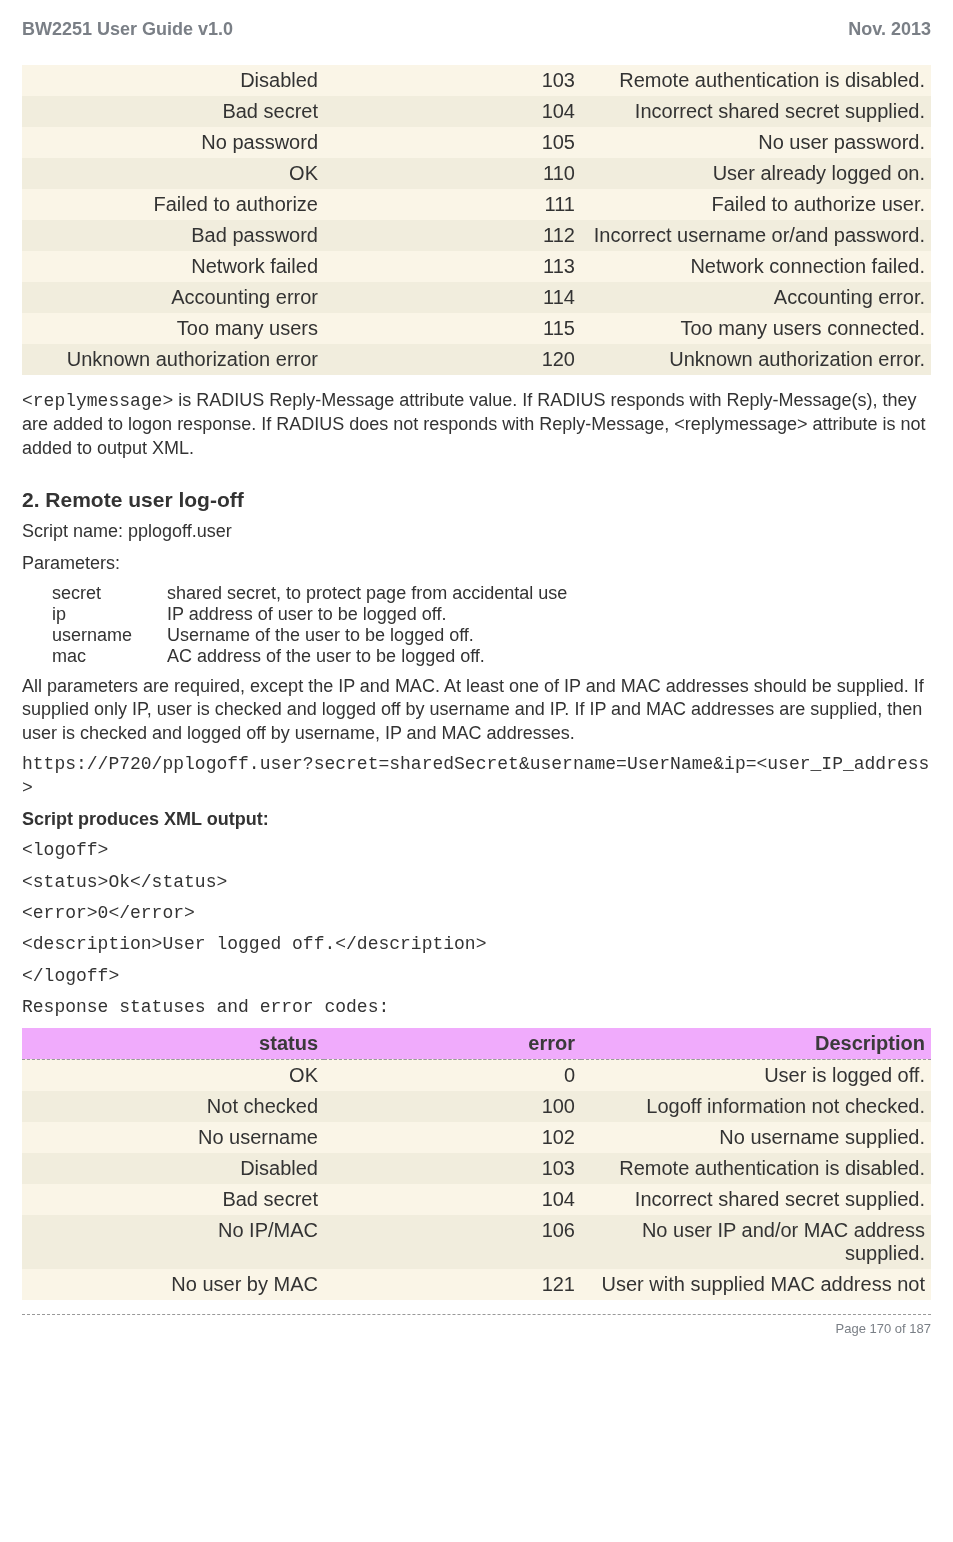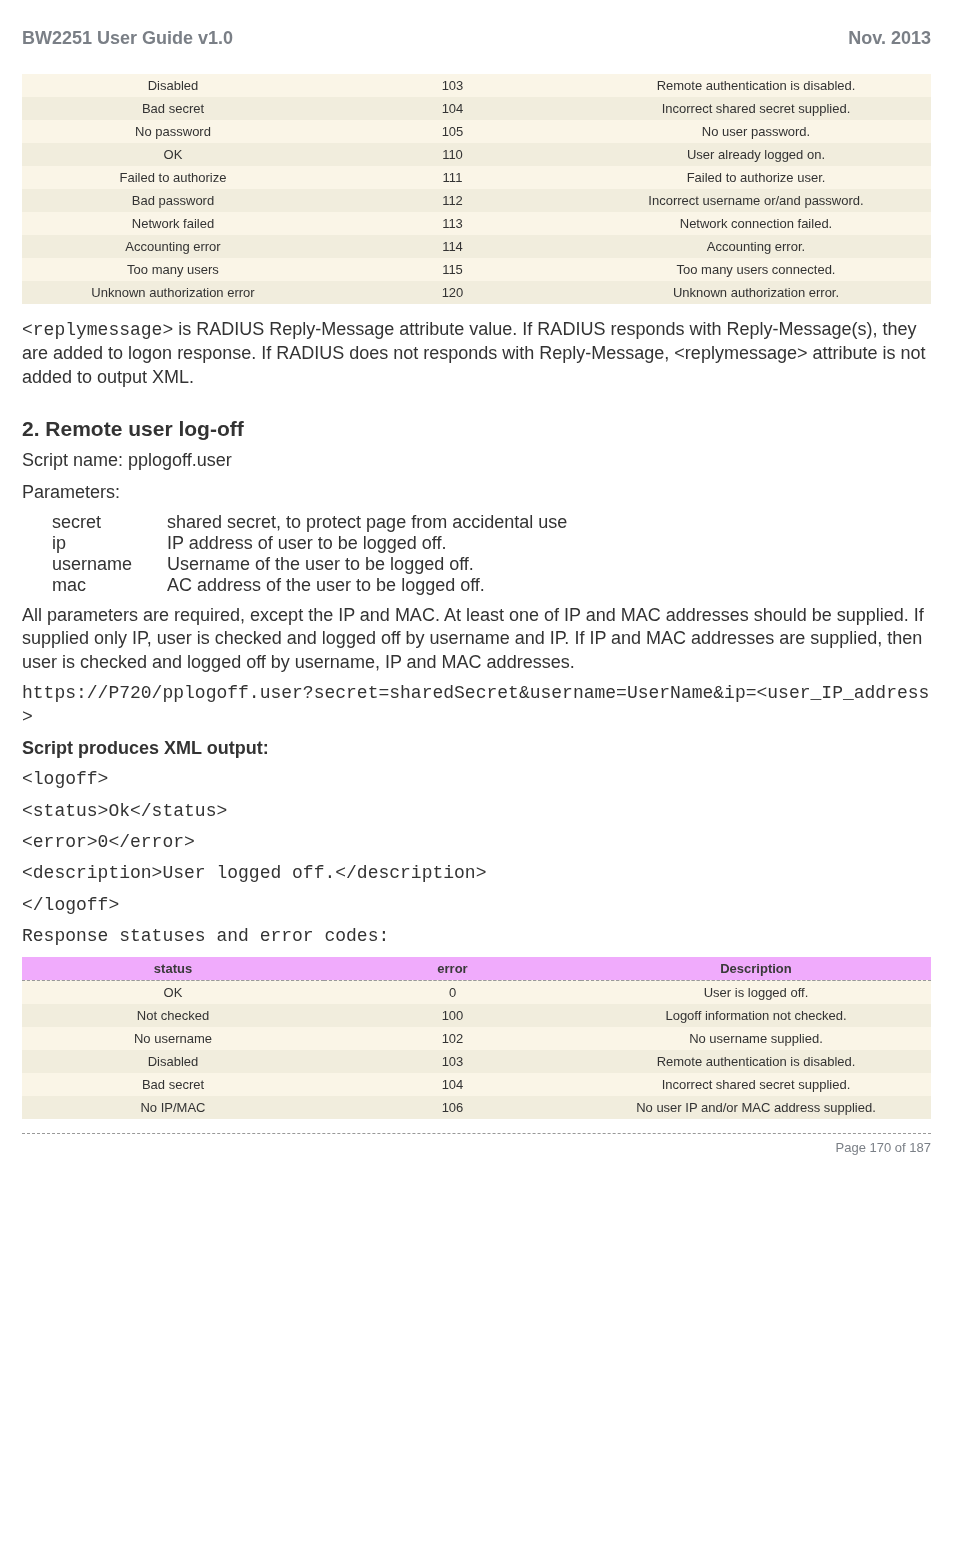--- a/index.html
+++ b/index.html
@@ -12,7 +12,7 @@
     width: 953px;
   }
   .page {
-    padding: 28px 22px 10px 22px;
+    padding: 19px 22px 10px 22px;
   }
   .header-row {
     display: flex;

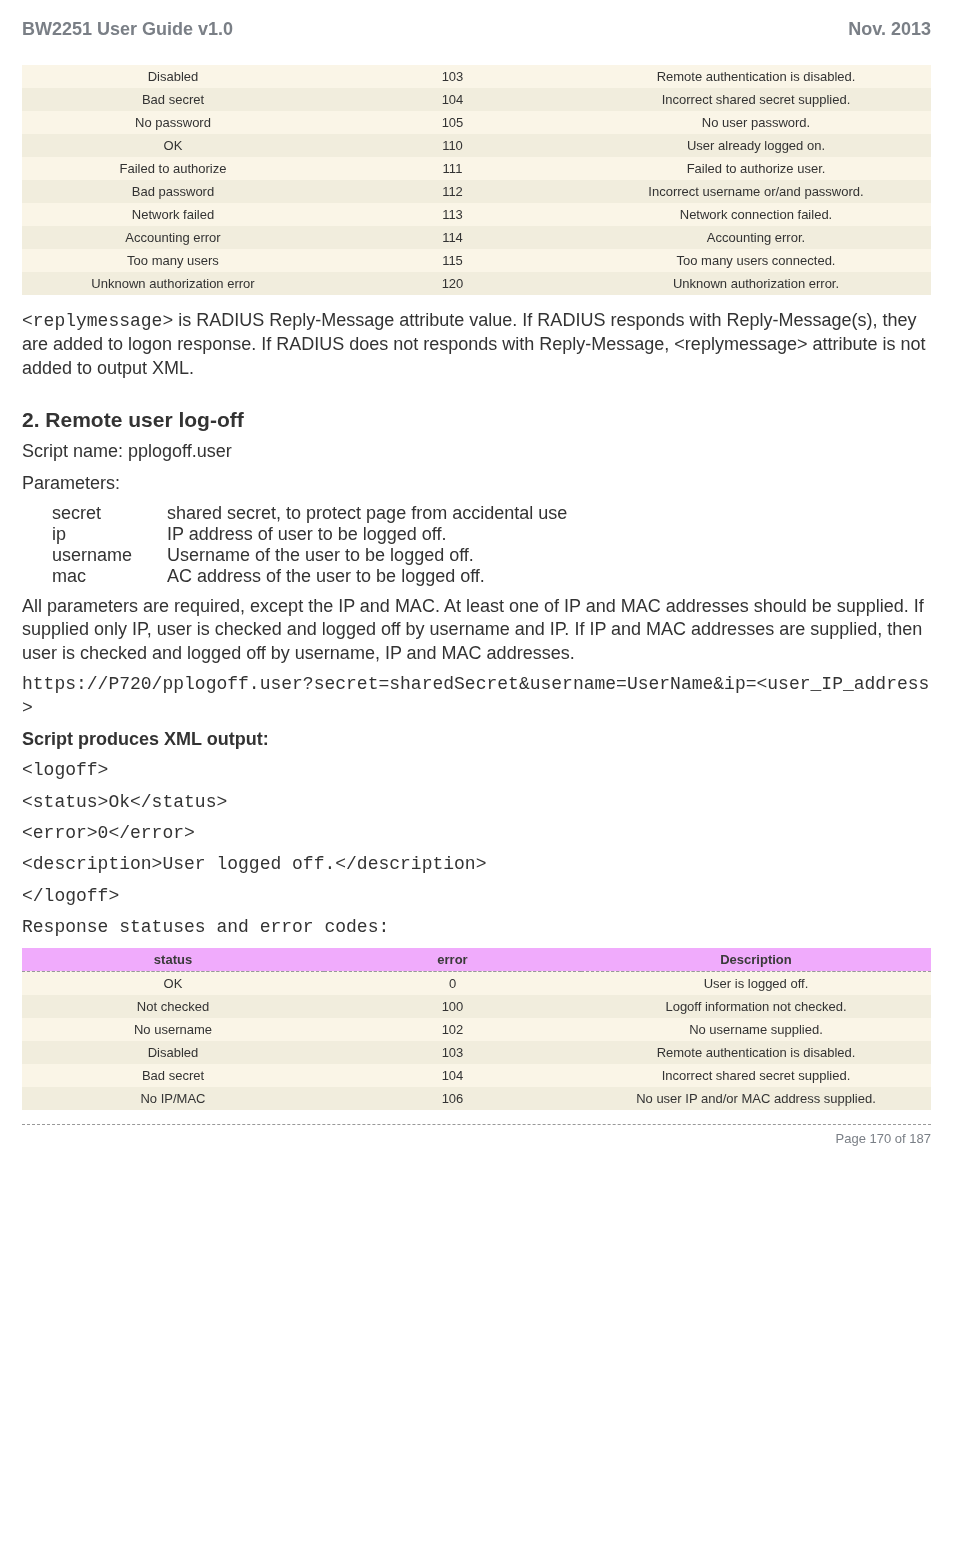--- a/index.html
+++ b/index.html
@@ -29,8 +29,8 @@
   }
   table.status td, table.status th {
     padding: 4px 6px;
-    font-size: 13px;
-    text-align: center;
+    font-size: 20px;
+    text-align: right;
     vertical-align: top;
   }
   table.status tr.odd td { background: #faf5e7; }

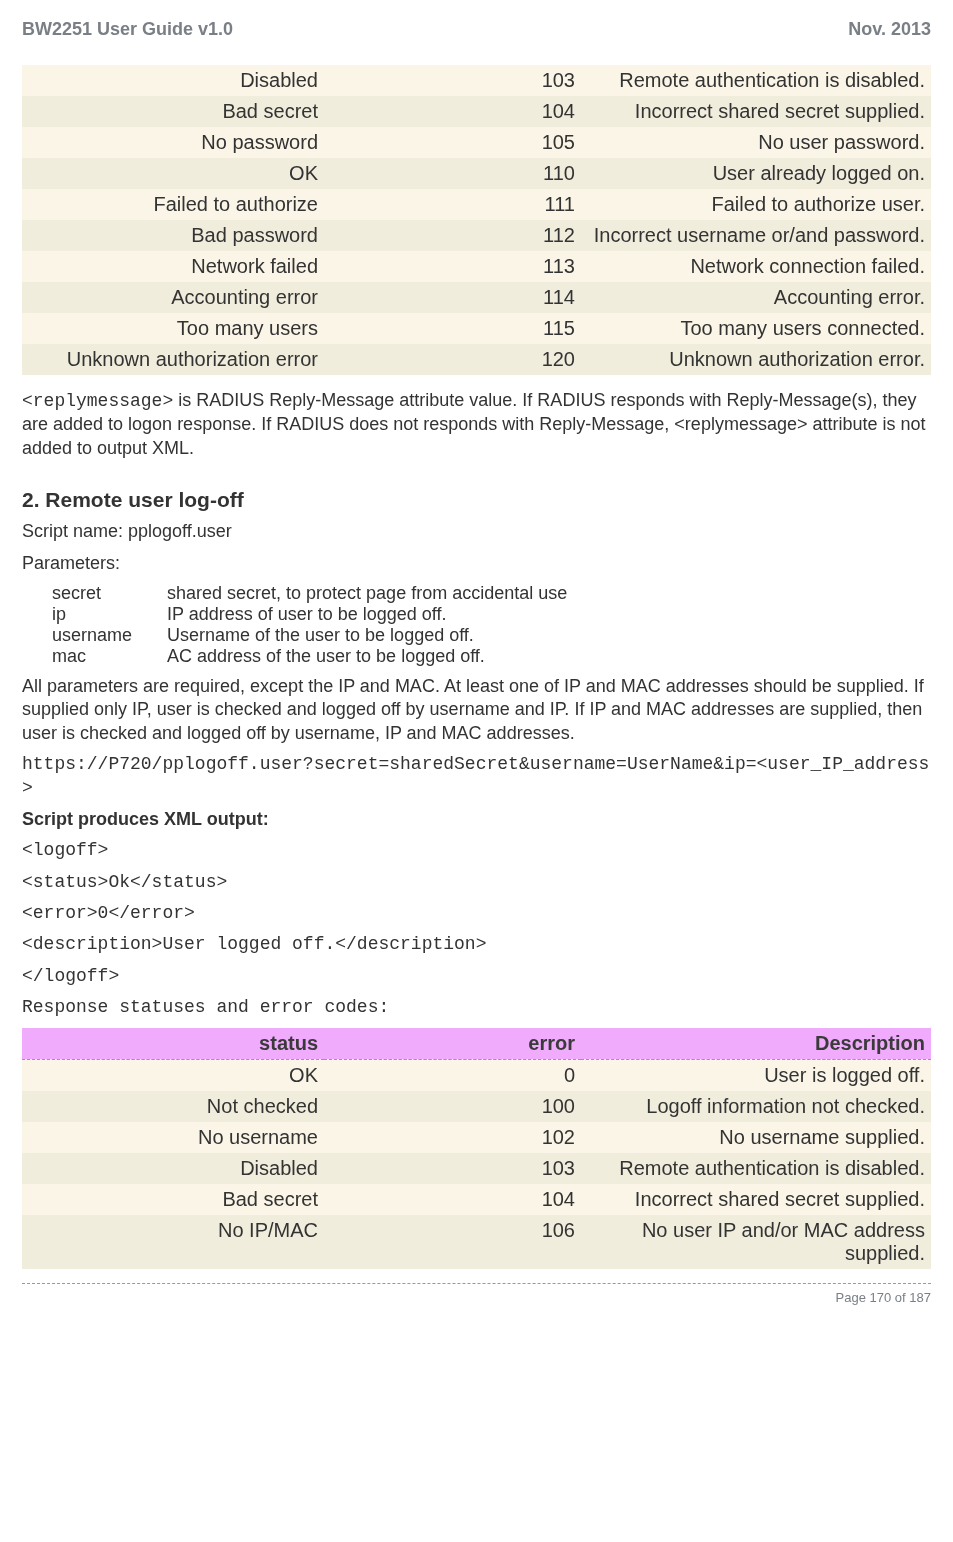--- a/index.html
+++ b/index.html
@@ -213,6 +213,11 @@
           <td class="col2">106</td>
           <td>No user IP and/or MAC address supplied.</td>
         </tr>
+        <tr class="odd">
+          <td class="col1">No user by MAC</td>
+          <td class="col2">121</td>
+          <td>User with supplied MAC address not</td>
+        </tr>
       </tbody>
   </table>
 

